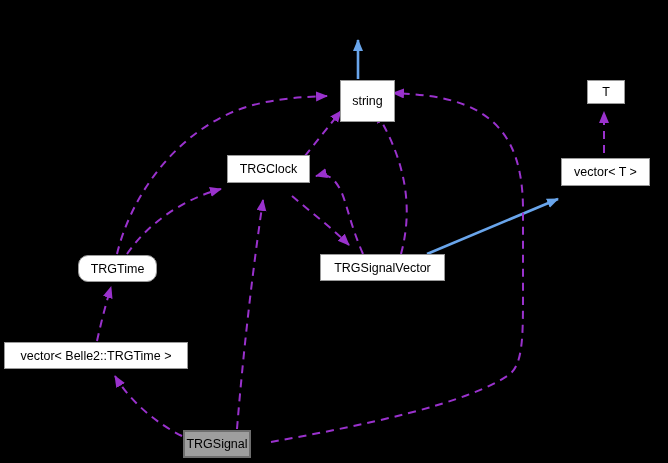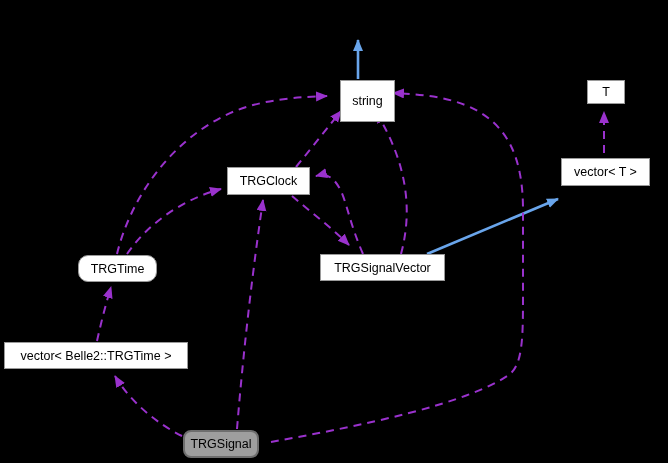--- a/index.html
+++ b/index.html
@@ -85,7 +85,7 @@
     <span>vector&lt; T &gt;</span>
   </div>
 
-  <div class="node" style="left:227px;top:167px;width:83px;height:28px;">
+  <div class="node" style="left:227px;top:155px;width:83px;height:28px;">
     <span>TRGClock</span>
   </div>
 

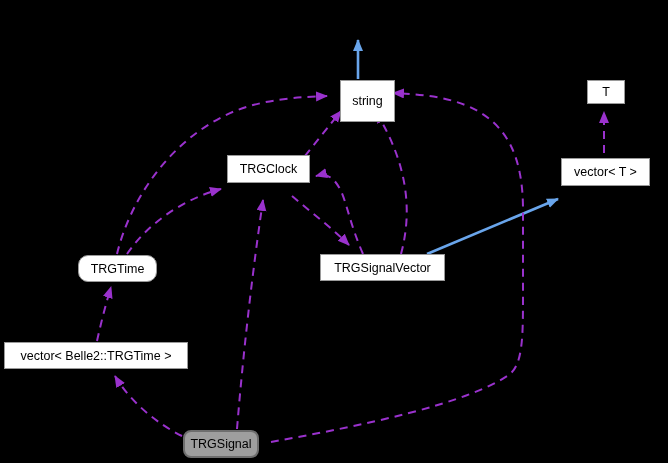--- a/index.html
+++ b/index.html
@@ -101,7 +101,7 @@
     <span>vector&lt; Belle2::TRGTime &gt;</span>
   </div>
 
-  <div class="node current" style="left:183px;top:430px;width:76px;height:28px;border-radius:8px;">
+  <div class="node current" style="left:183px;top:430px;width:68px;height:28px;">
     <span>TRGSignal</span>
   </div>
 

